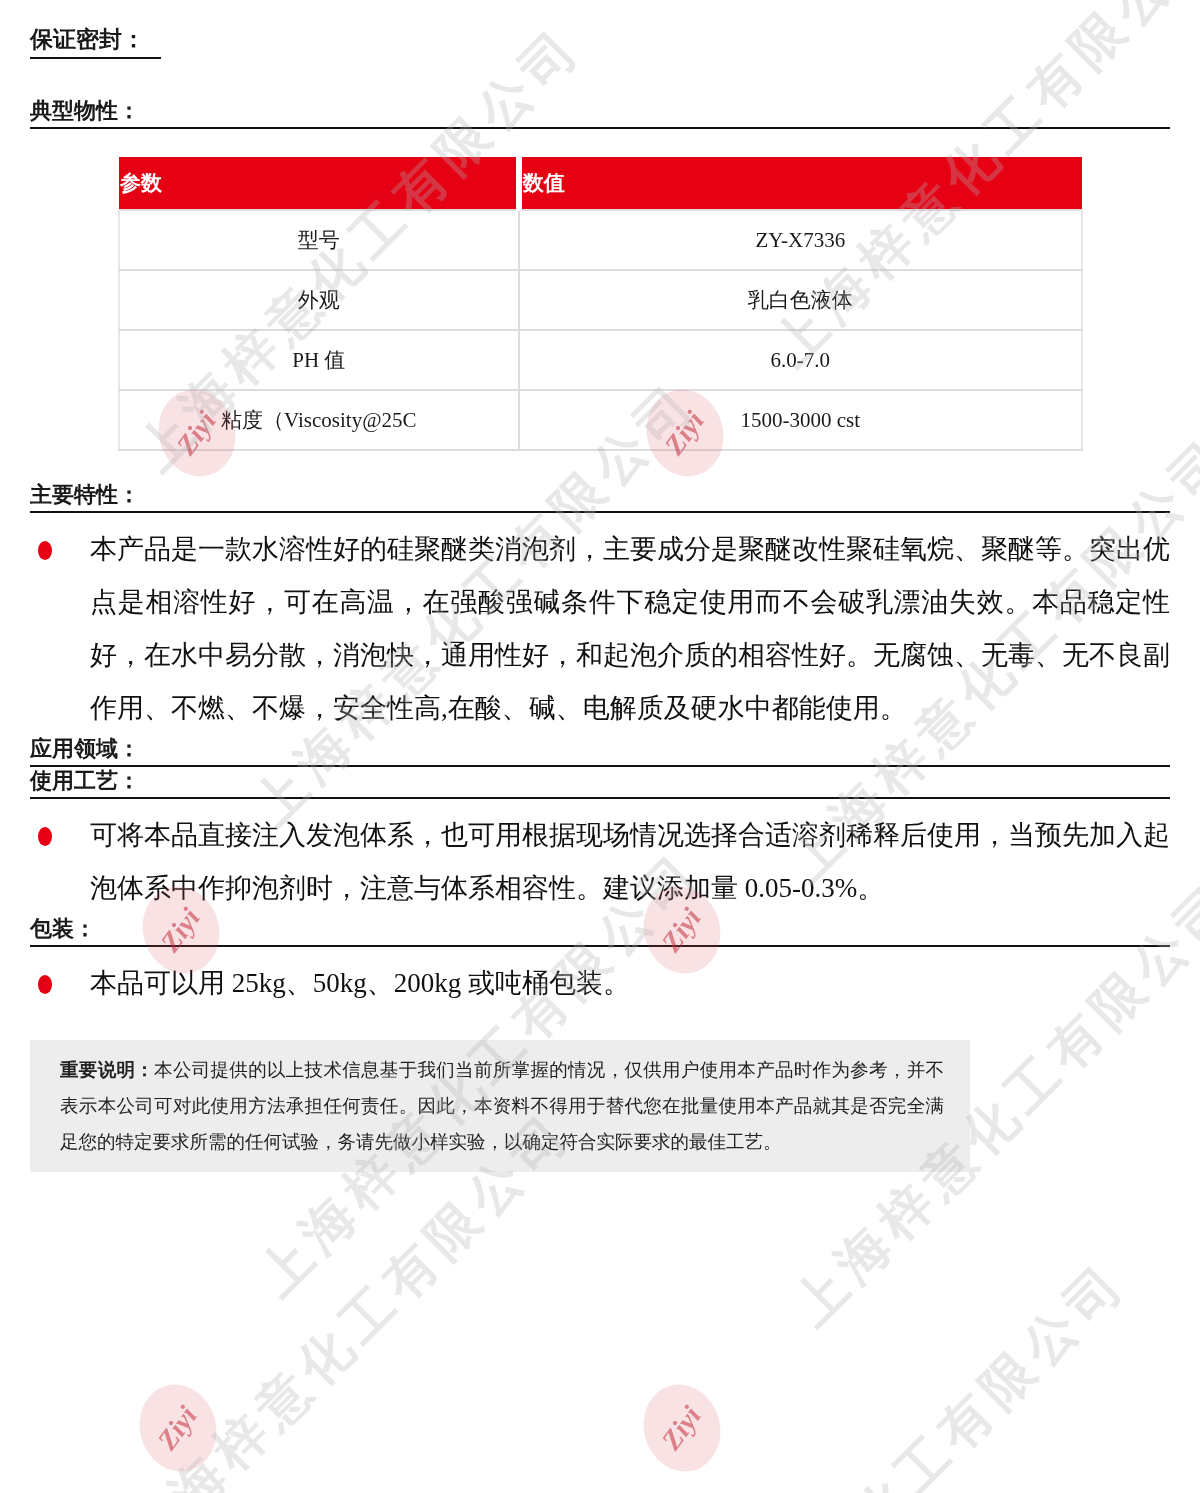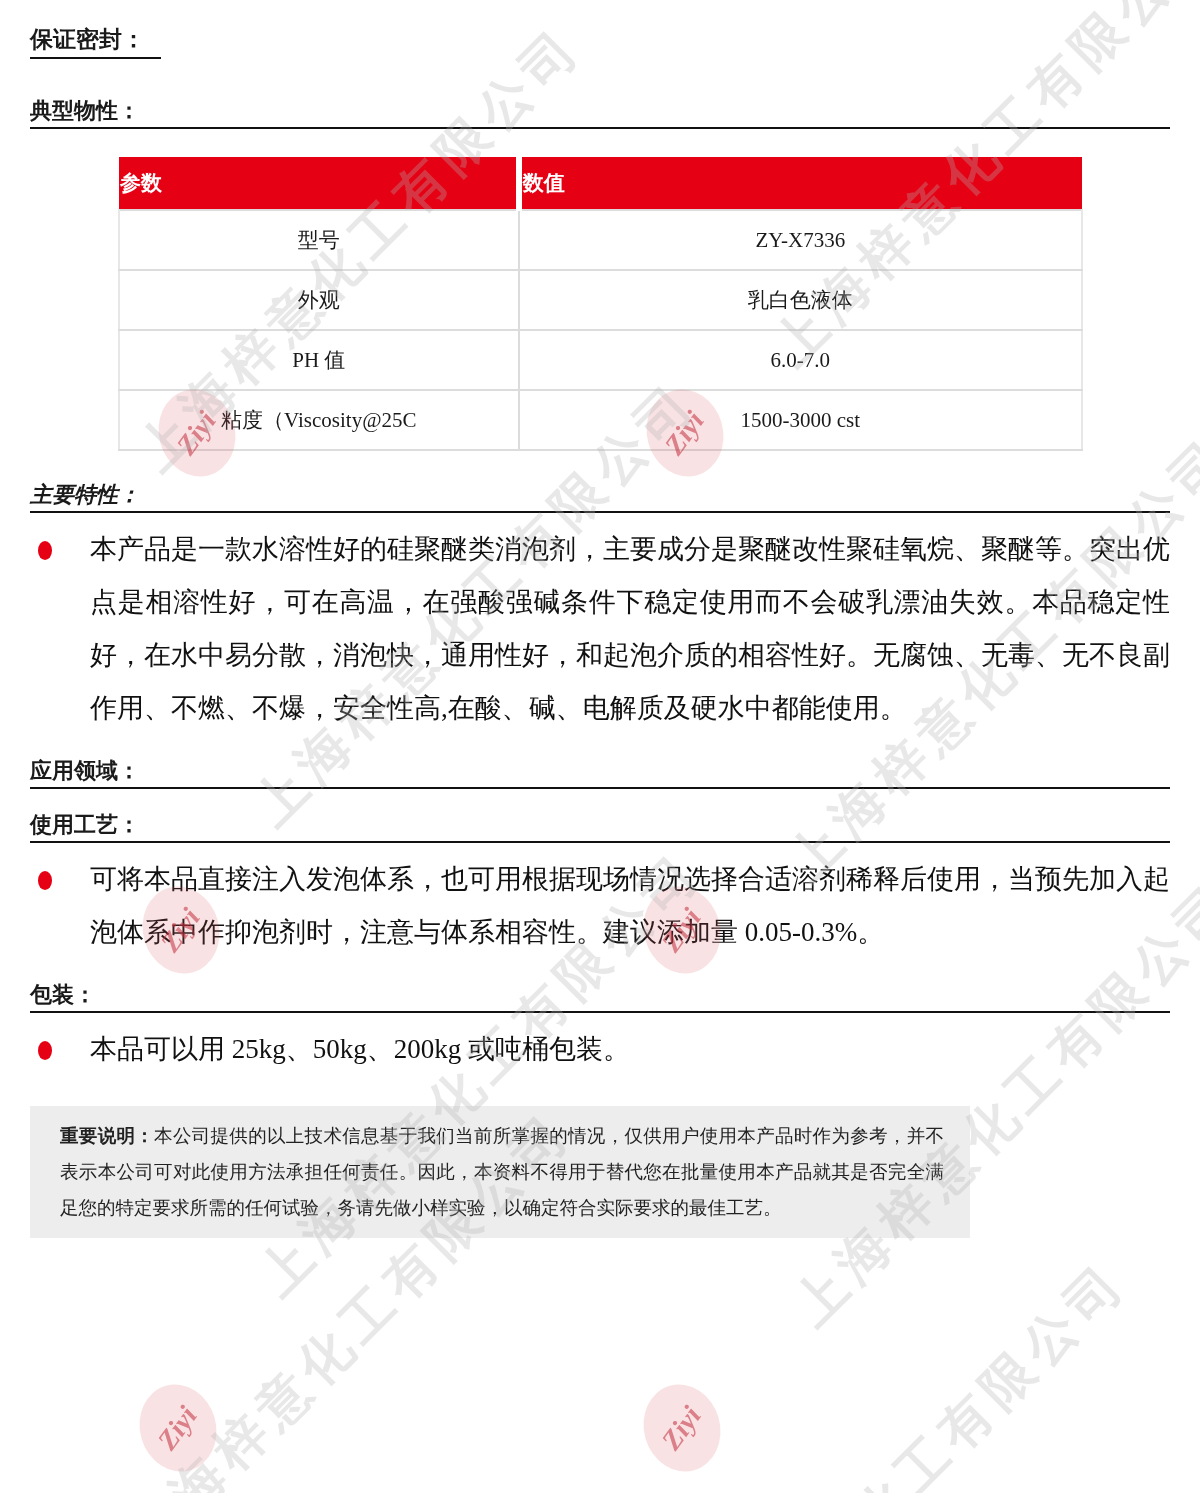--- a/index.html
+++ b/index.html
@@ -31,7 +31,7 @@
     margin-top:22px;line-height:28px;
   }
   .sec-heading.first{margin-top:38px;}
-  .sec-heading.after-table{margin-top:30px;font-style:italic;}
+  .sec-heading.after-table{margin-top:30px;}
   .block{display:block;}
 
   

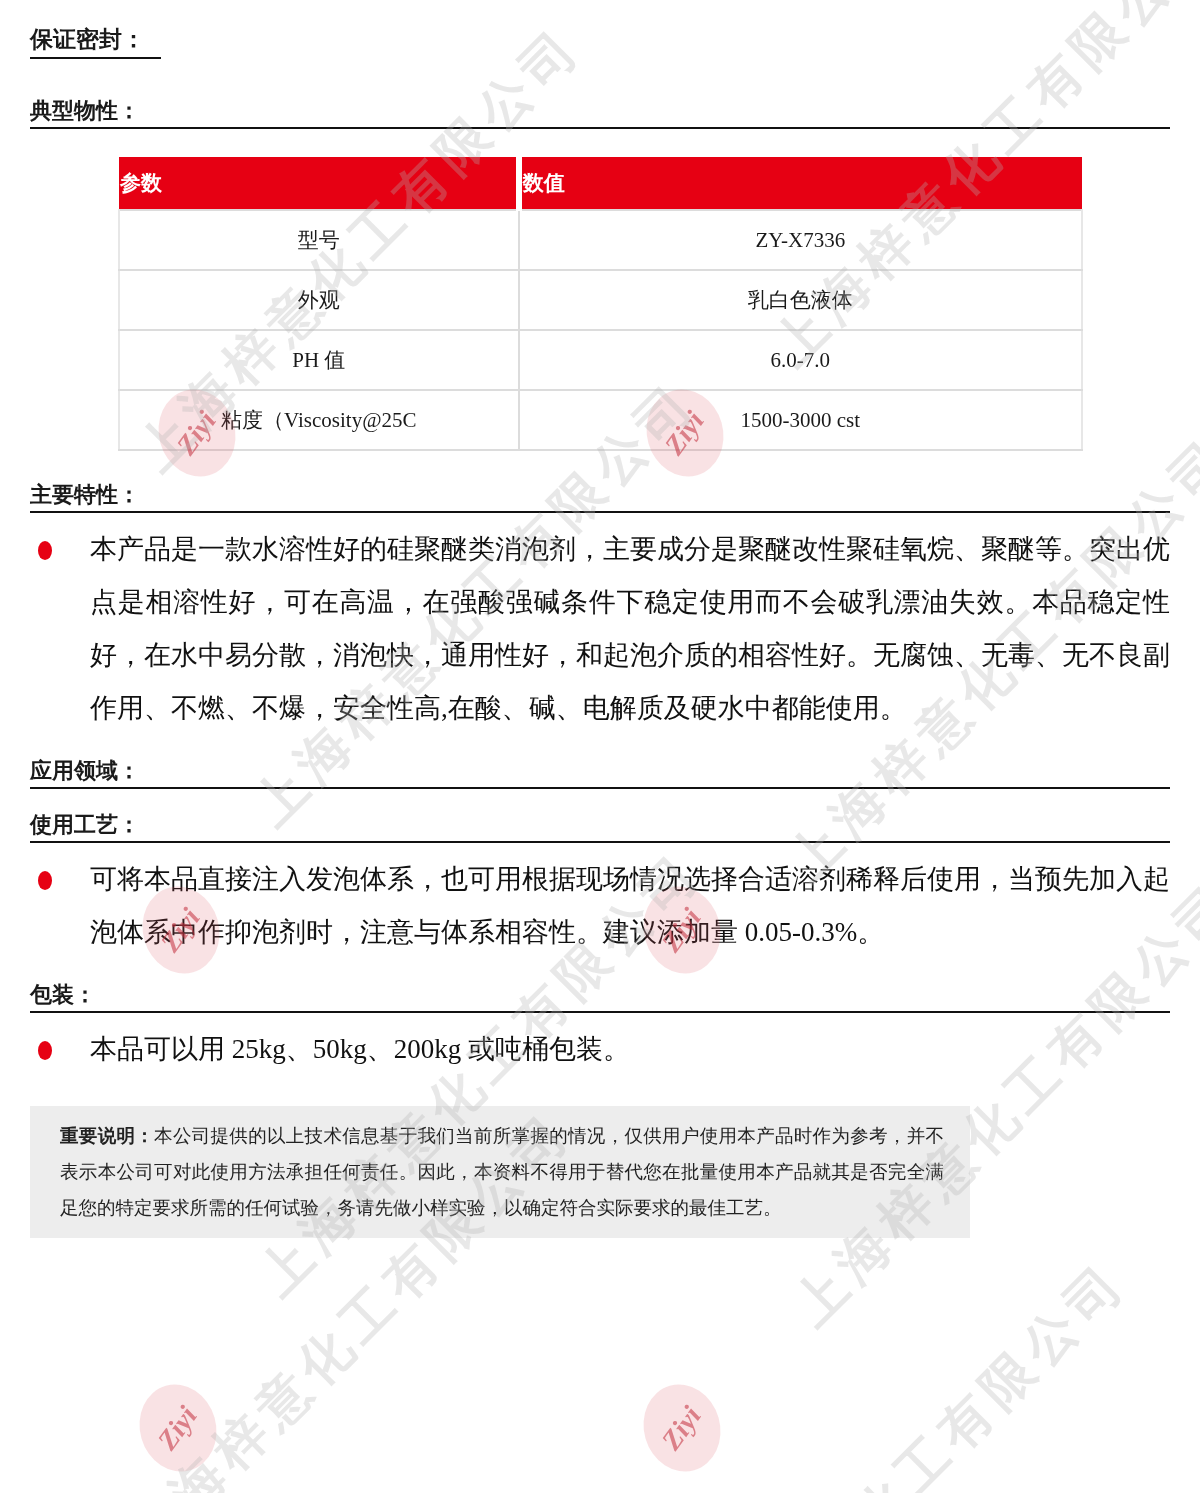--- a/index.html
+++ b/index.html
@@ -28,7 +28,7 @@
   .sec-heading{
     display:inline-block;font-size:22px;font-weight:bold;
     border-bottom:2px solid #111;padding-bottom:2px;padding-right:18px;
-    margin-top:22px;line-height:28px;
+    line-height:28px;
   }
   .sec-heading.first{margin-top:38px;}
   .sec-heading.after-table{margin-top:30px;}

